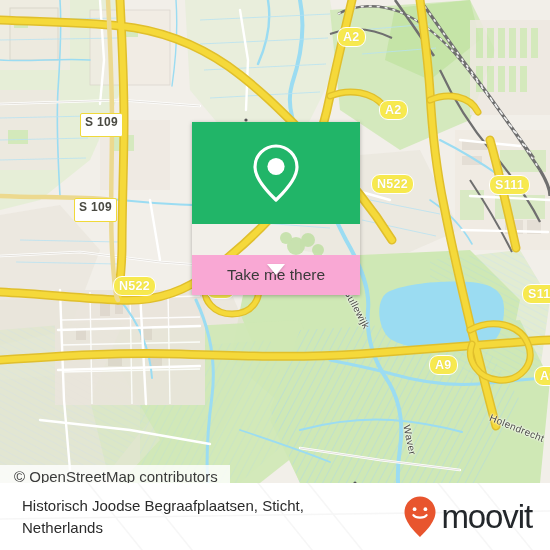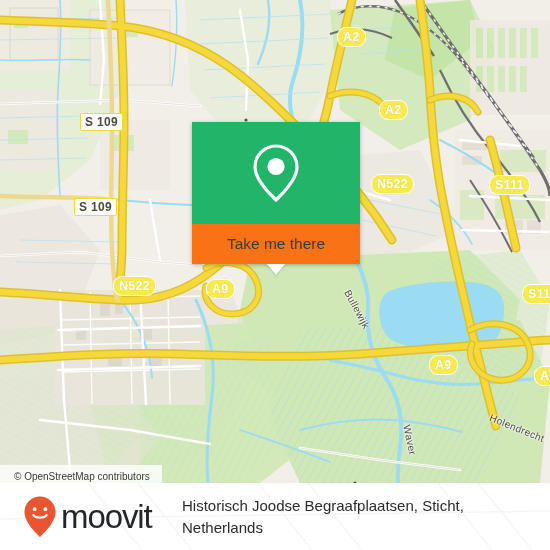--- a/index.html
+++ b/index.html
@@ -61,7 +61,7 @@
     color: #4a4a42;
     border-radius: 2px;
     font-size: 12px;
-    padding: 2px 4px 2px 4px;
+    padding: 2px 4px 8px 4px;
   }
 
   

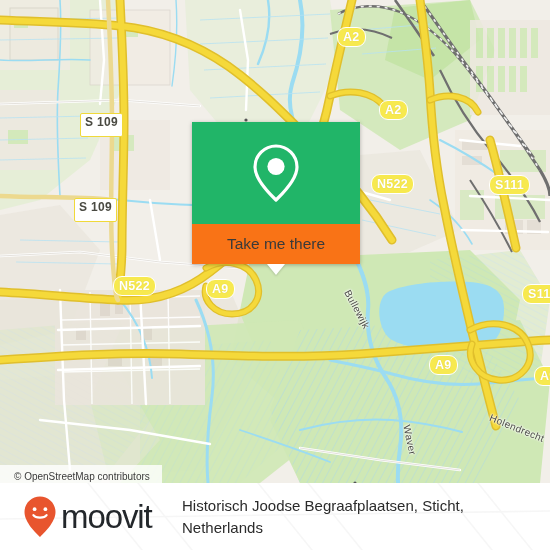--- a/index.html
+++ b/index.html
@@ -92,10 +92,11 @@
   }
   #popup-bottom {
     height: 40px;
-    background: #f97316;
+    background: #f9a8d4;
     display: flex;
     align-items: center;
     justify-content: center;
+    margin-top: 31px;
   }
   #popup-label {
     font-family: "Liberation Sans", sans-serif;

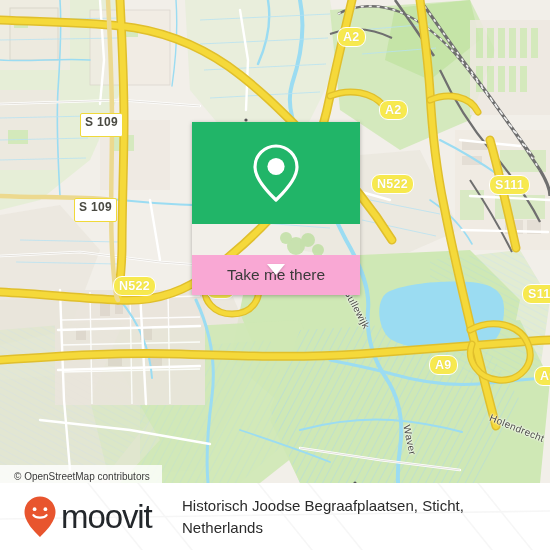--- a/index.html
+++ b/index.html
@@ -126,7 +126,7 @@
     align-items: center;
     background: rgba(255,255,255,0.80);
     font-family: "Liberation Sans", sans-serif;
-    font-size: 10px;
+    font-size: 15px;
     color: #3b3b3b;
     white-space: nowrap;
   }

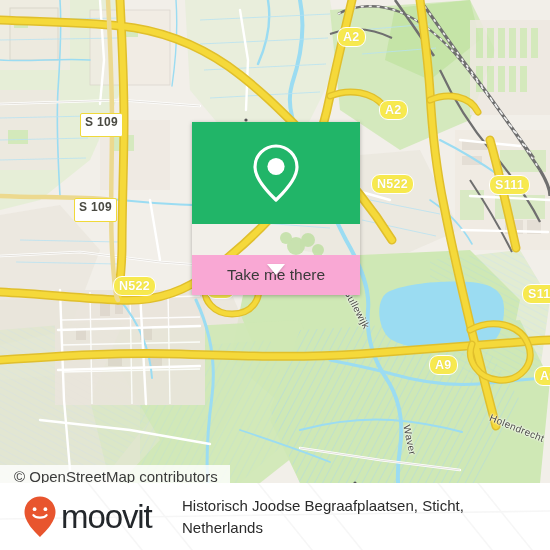--- a/index.html
+++ b/index.html
@@ -484,6 +484,7 @@
       </g>
     </svg>
     <div id="footer-inner">
+      <div id="place-title">Historisch Joodse Begraafplaatsen, Sticht, Netherlands</div>
       <div id="brand">
         <svg width="36" height="44" viewBox="0 0 36 44">
           <path d="M18,1.5 C26.6,1.5 33.5,8.4 33.5,17 C33.5,27.5 21.5,38.5 18,42
@@ -494,7 +495,6 @@
         </svg>
         <span id="brand-wordmark">moovit</span>
       </div>
-      <div id="place-title">Historisch Joodse Begraafplaatsen, Sticht, Netherlands</div>
     </div>
   </div>
 

